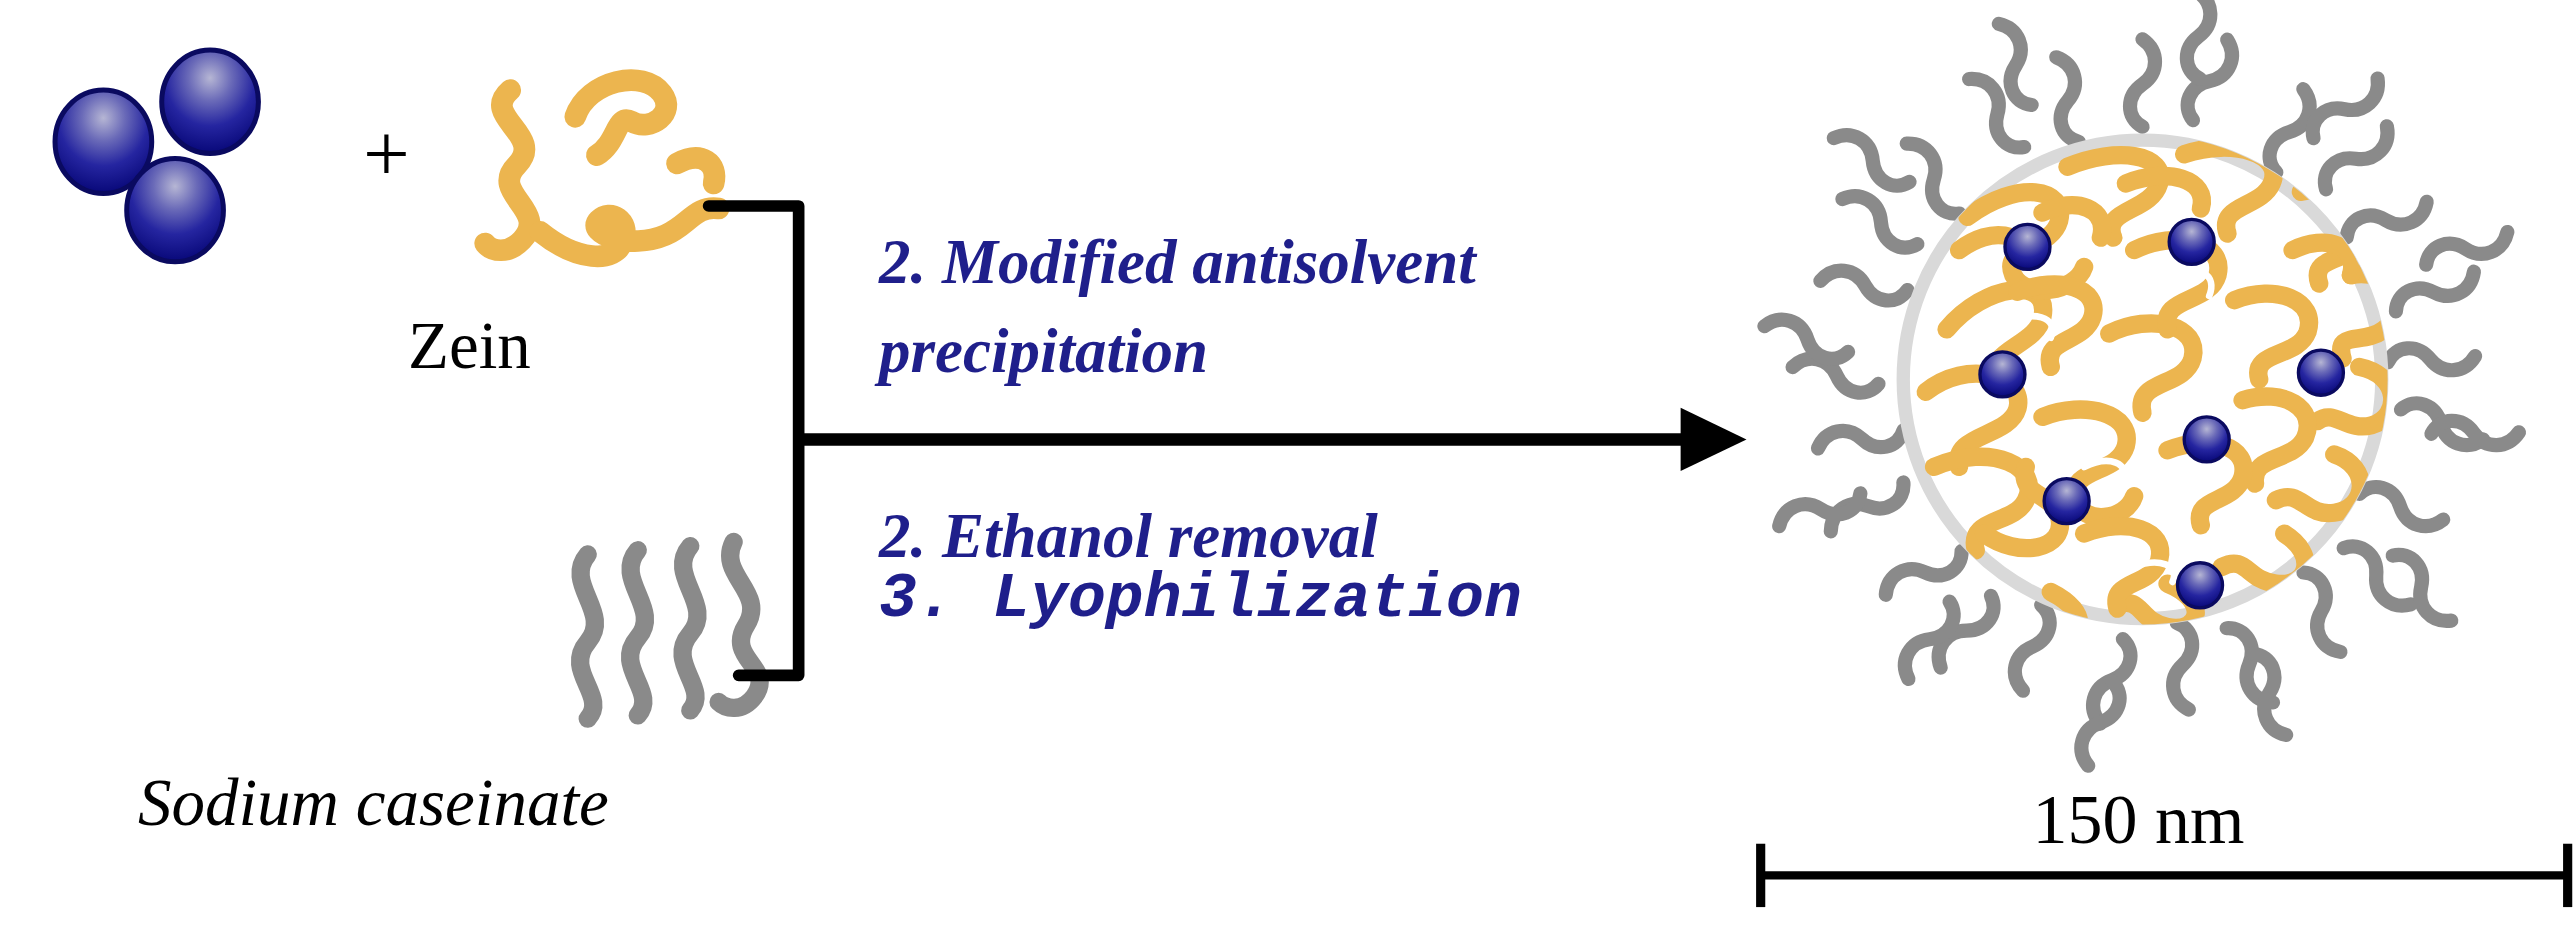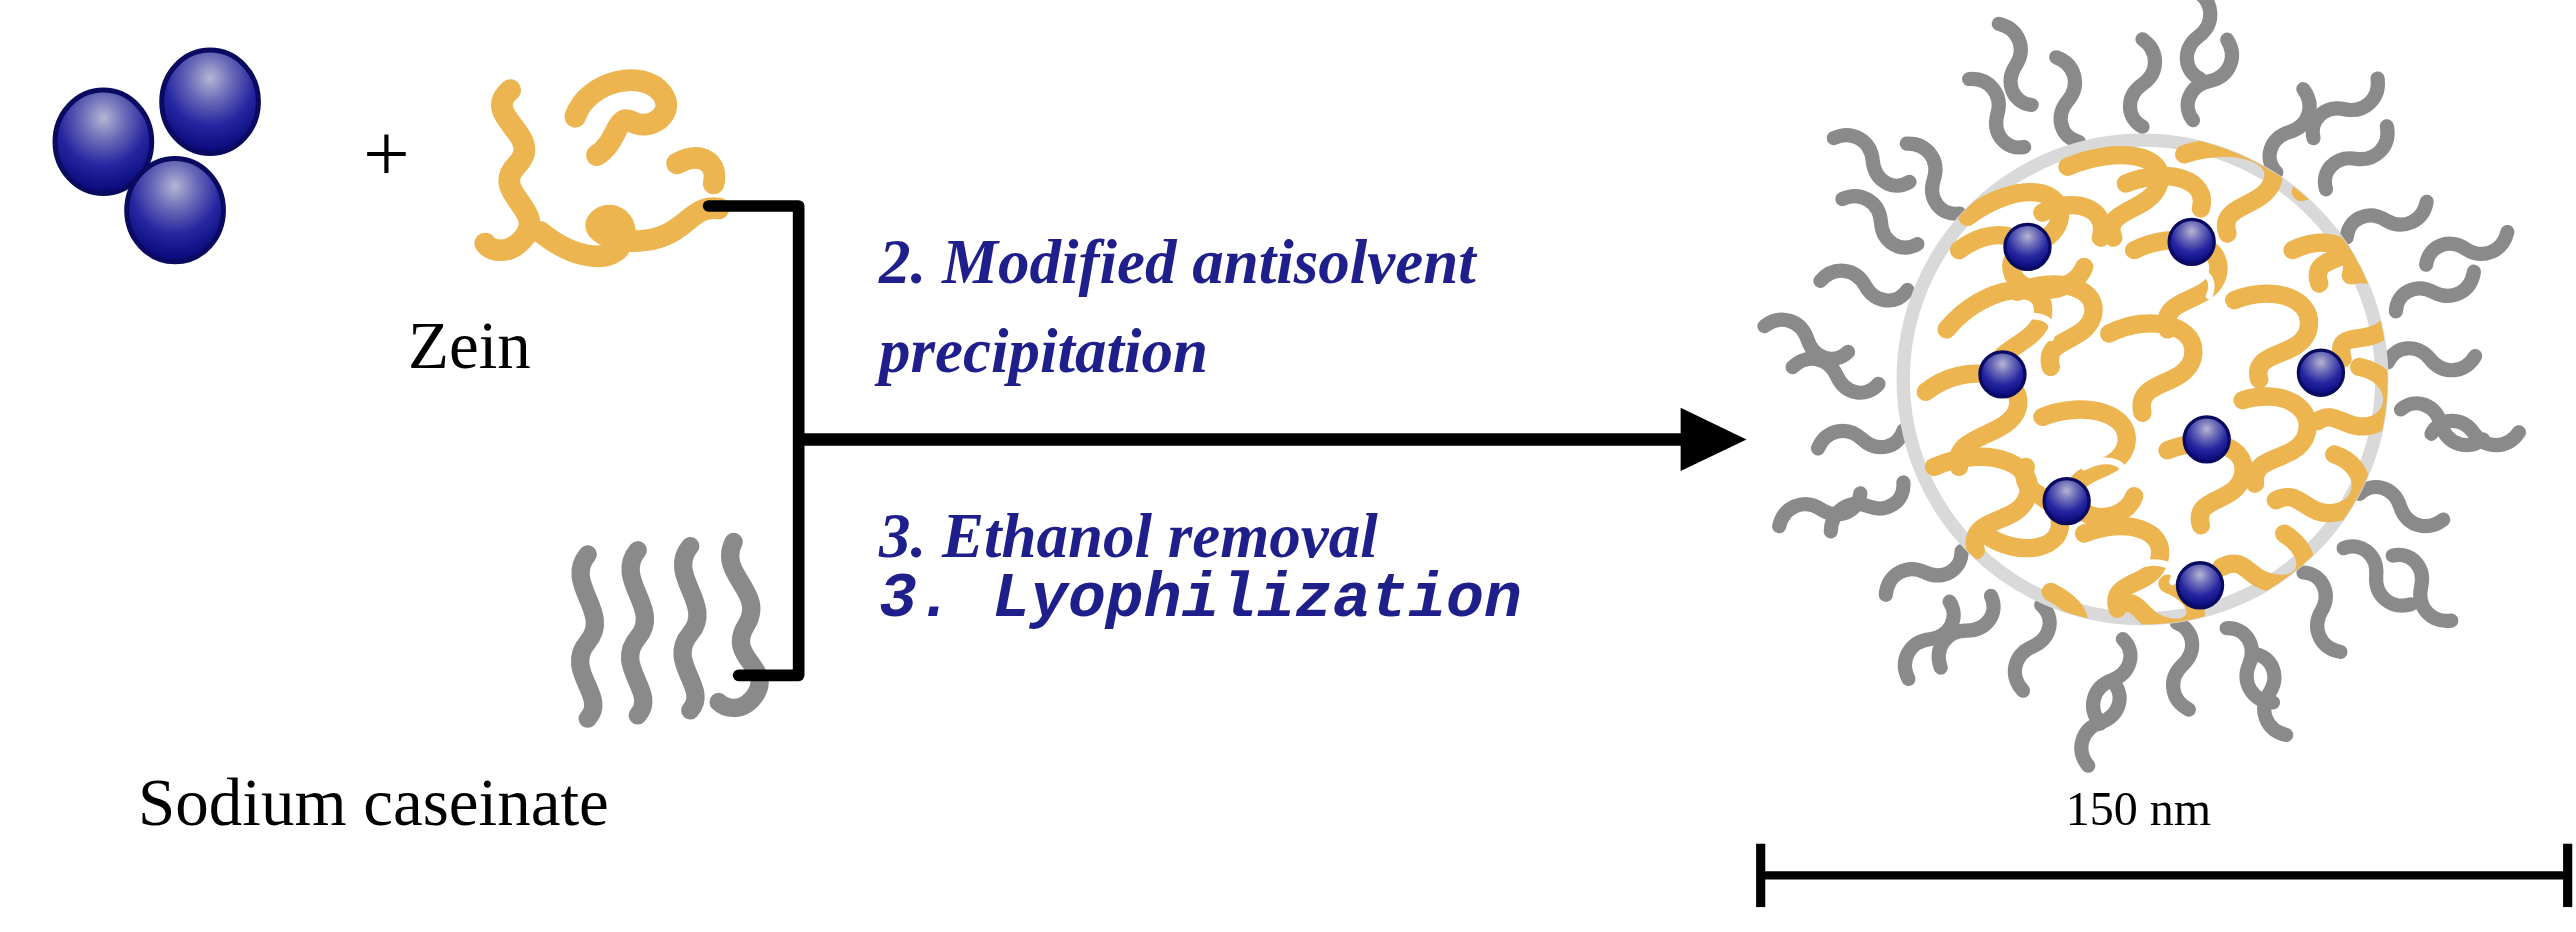--- a/index.html
+++ b/index.html
@@ -183,7 +183,7 @@
 
   <div class="step wrap" style="left:879px;top:218px;">2. Modified antisolvent precipitation</div>
 
-  <div class="step" style="left:879px;top:492px;">3. Ethanol removal</div>
+  <div class="step" style="left:879px;top:492px;">2. Ethanol removal</div>
 
   <div class="step" style="left:879px;top:555px;font-family:Liberation Mono, monospace;">3. Lyophilization</div>
 

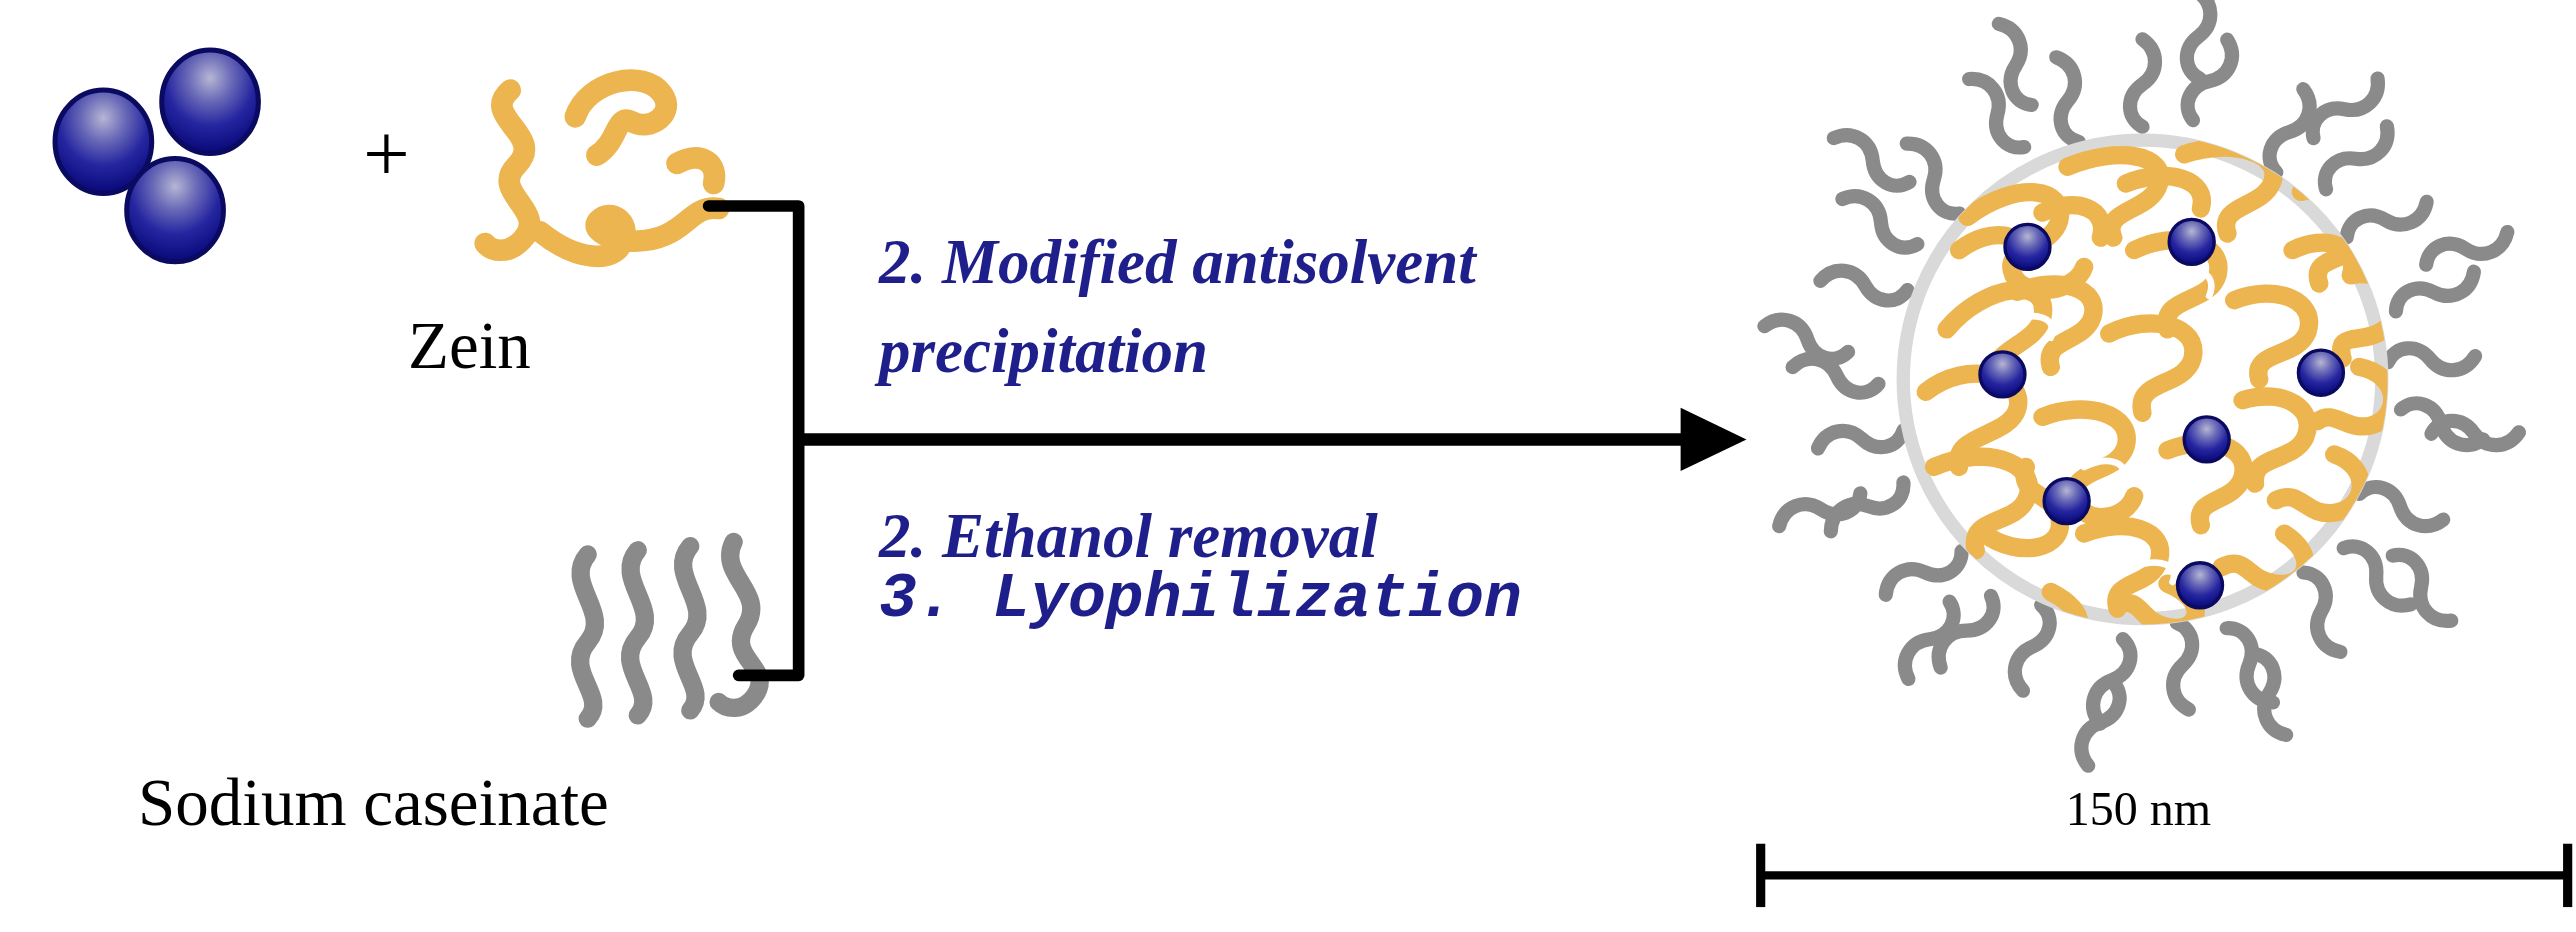--- a/index.html
+++ b/index.html
@@ -179,7 +179,7 @@
 
   <div class="lbl" style="left:408px;top:312px;">Zein</div>
 
-  <div class="lbl" style="left:138px;top:769px;">Sodium caseinate</div>
+  <div class="lbl" style="left:138px;top:769px;font-style:italic;">Sodium caseinate</div>
 
   <div class="step wrap" style="left:879px;top:218px;">2. Modified antisolvent precipitation</div>
 

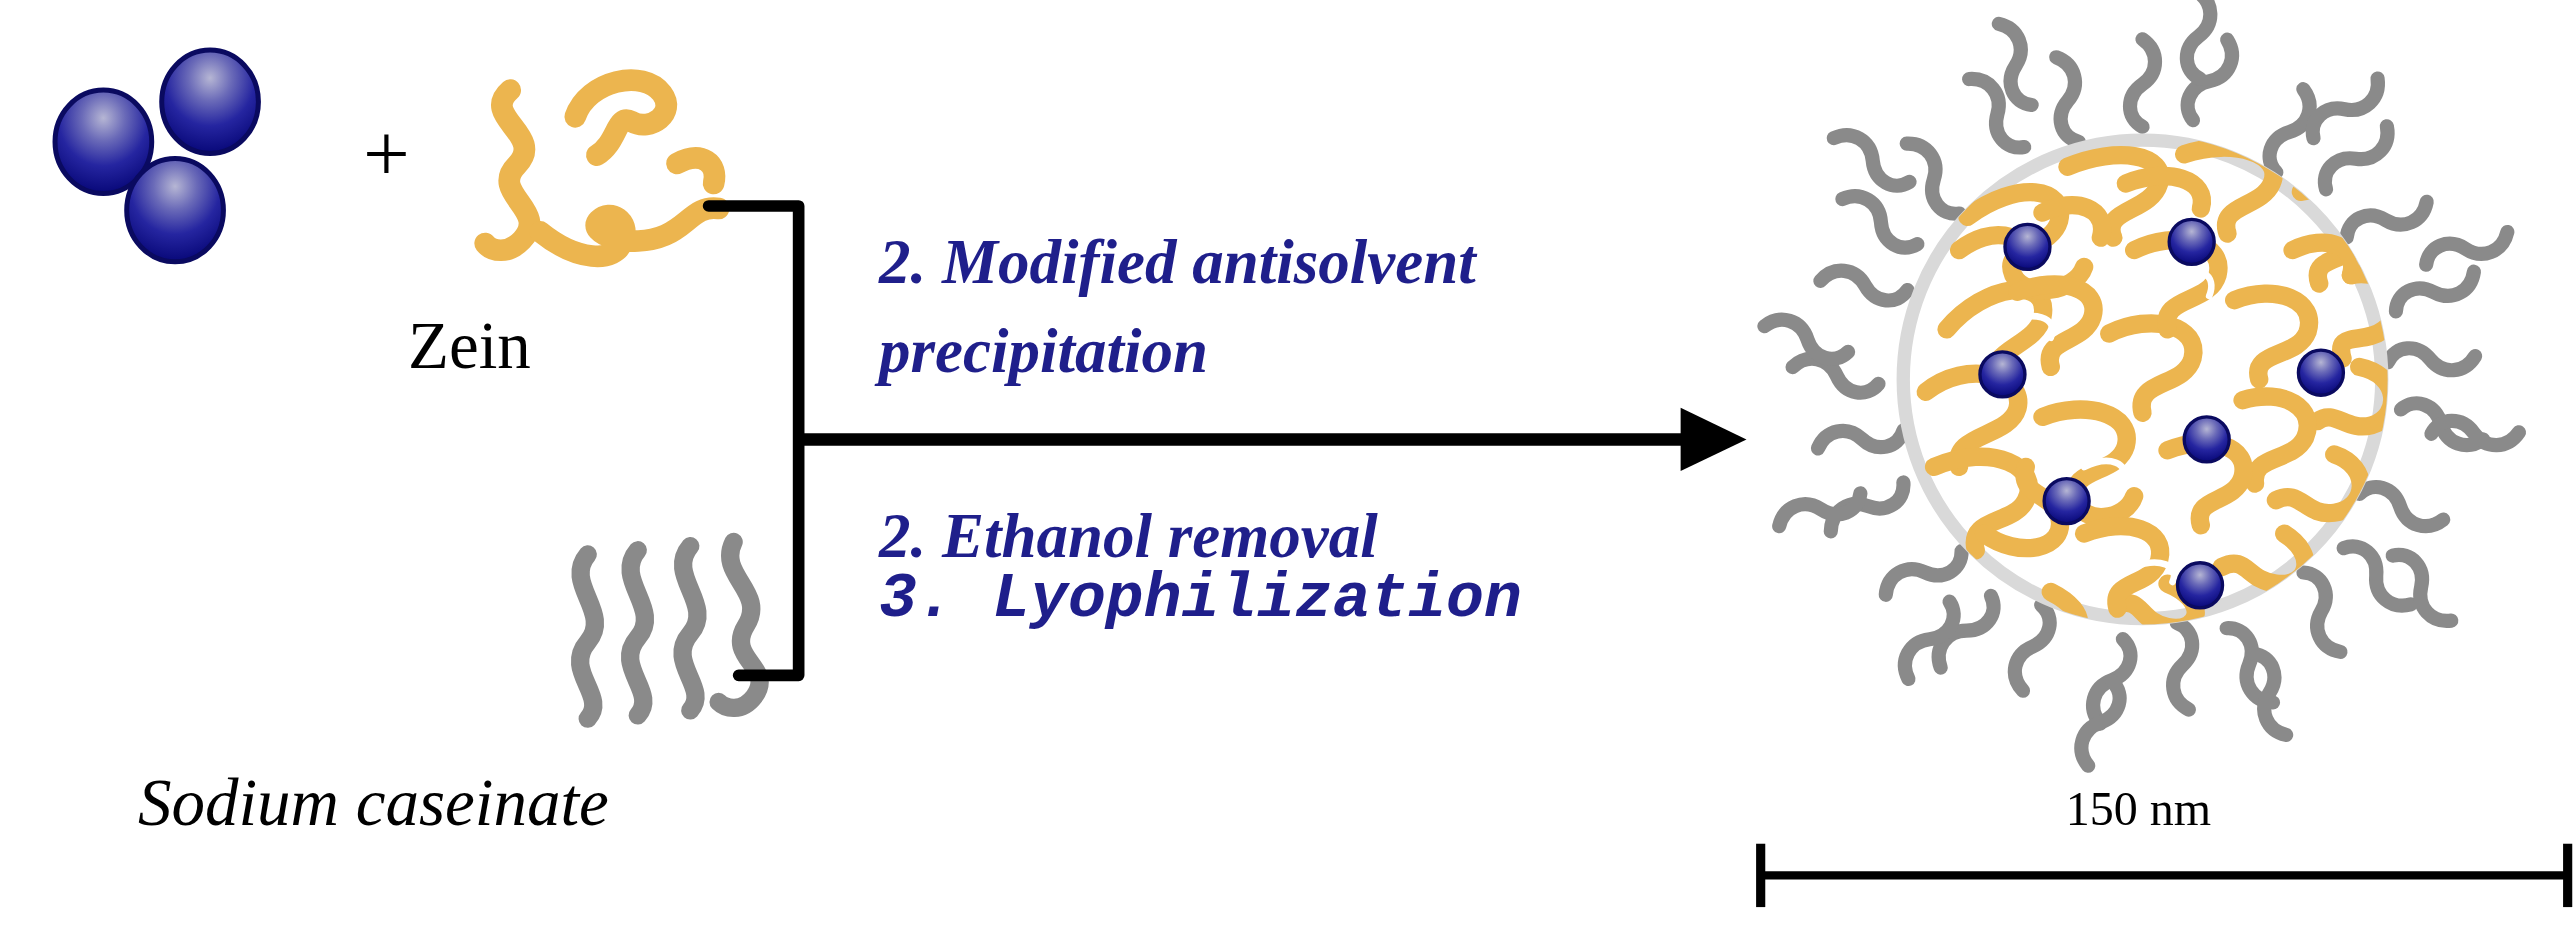--- a/index.html
+++ b/index.html
@@ -20,7 +20,7 @@
     font-family:"Liberation Serif", serif;
   }
   .step.wrap{white-space:normal;width:884px;}
-  .scale-label{font-size:48px;text-align:center;width:333px;white-space:nowrap;}
+  .scale-label{font-size:70px;text-align:center;width:333px;white-space:nowrap;}
   .gold-stroke{stroke:var(--zein,#ECB54F);fill:none;stroke-width:26;stroke-linecap:round;stroke-linejoin:round;}
   .gold-thin{stroke:var(--zein,#ECB54F);fill:none;stroke-width:22;stroke-linecap:round;stroke-linejoin:round;}
   .white-accent{stroke:#ffffff;fill:none;stroke-width:8;stroke-linecap:round;}

